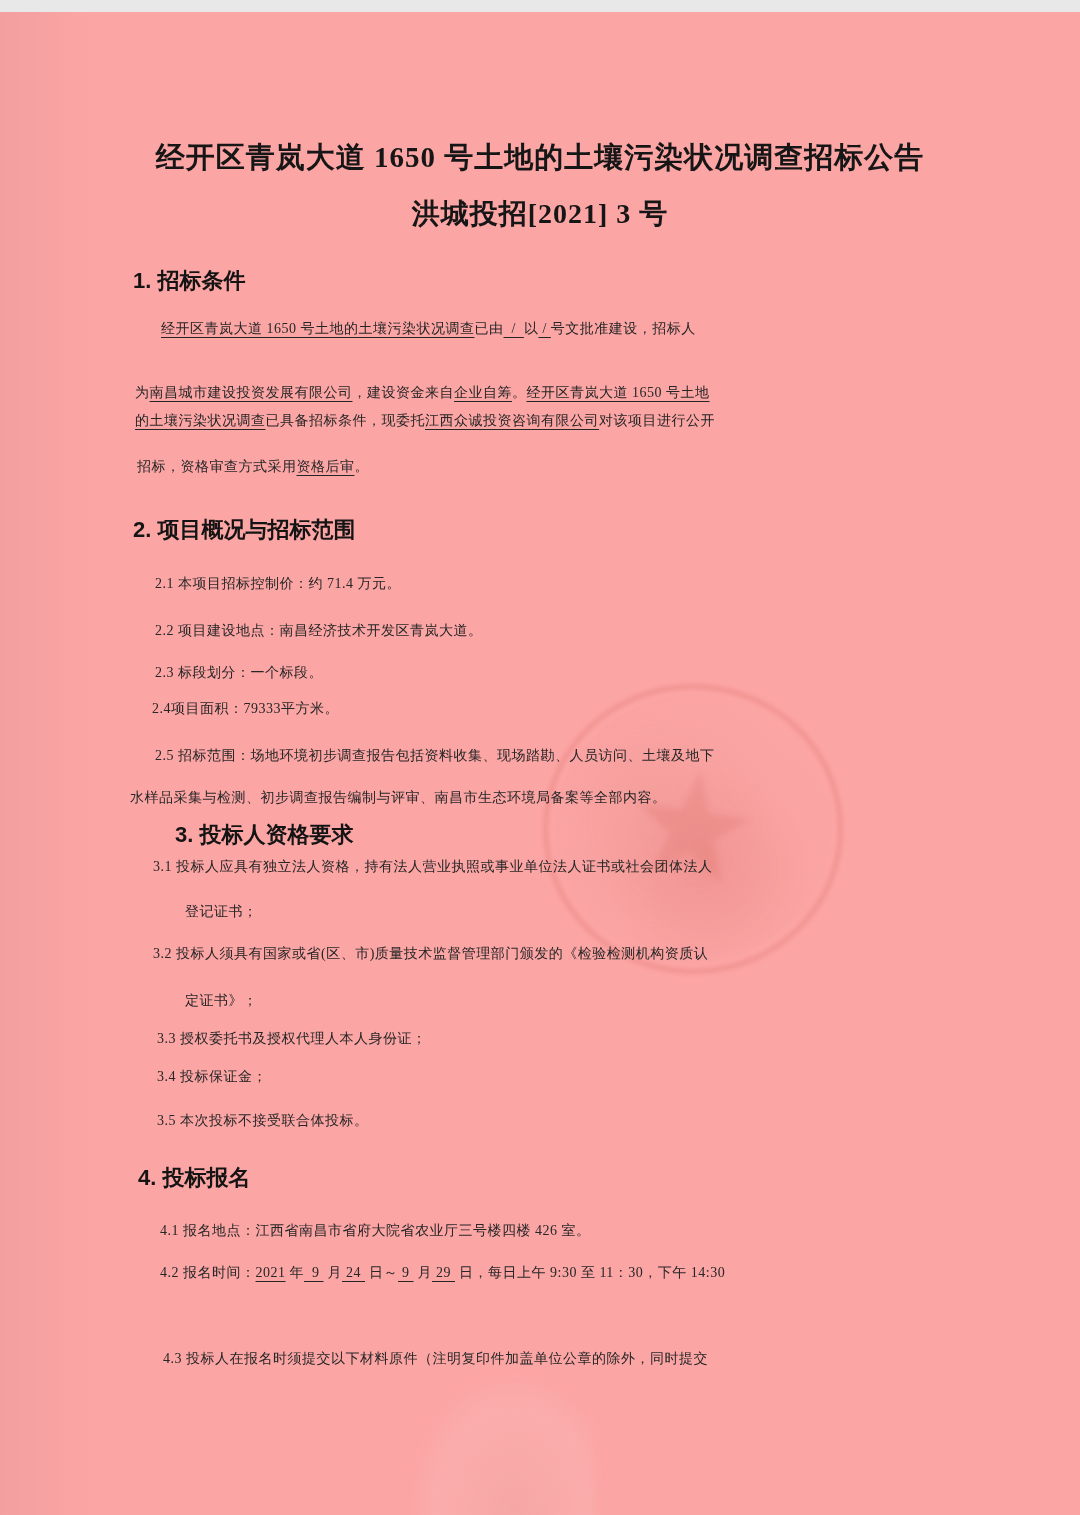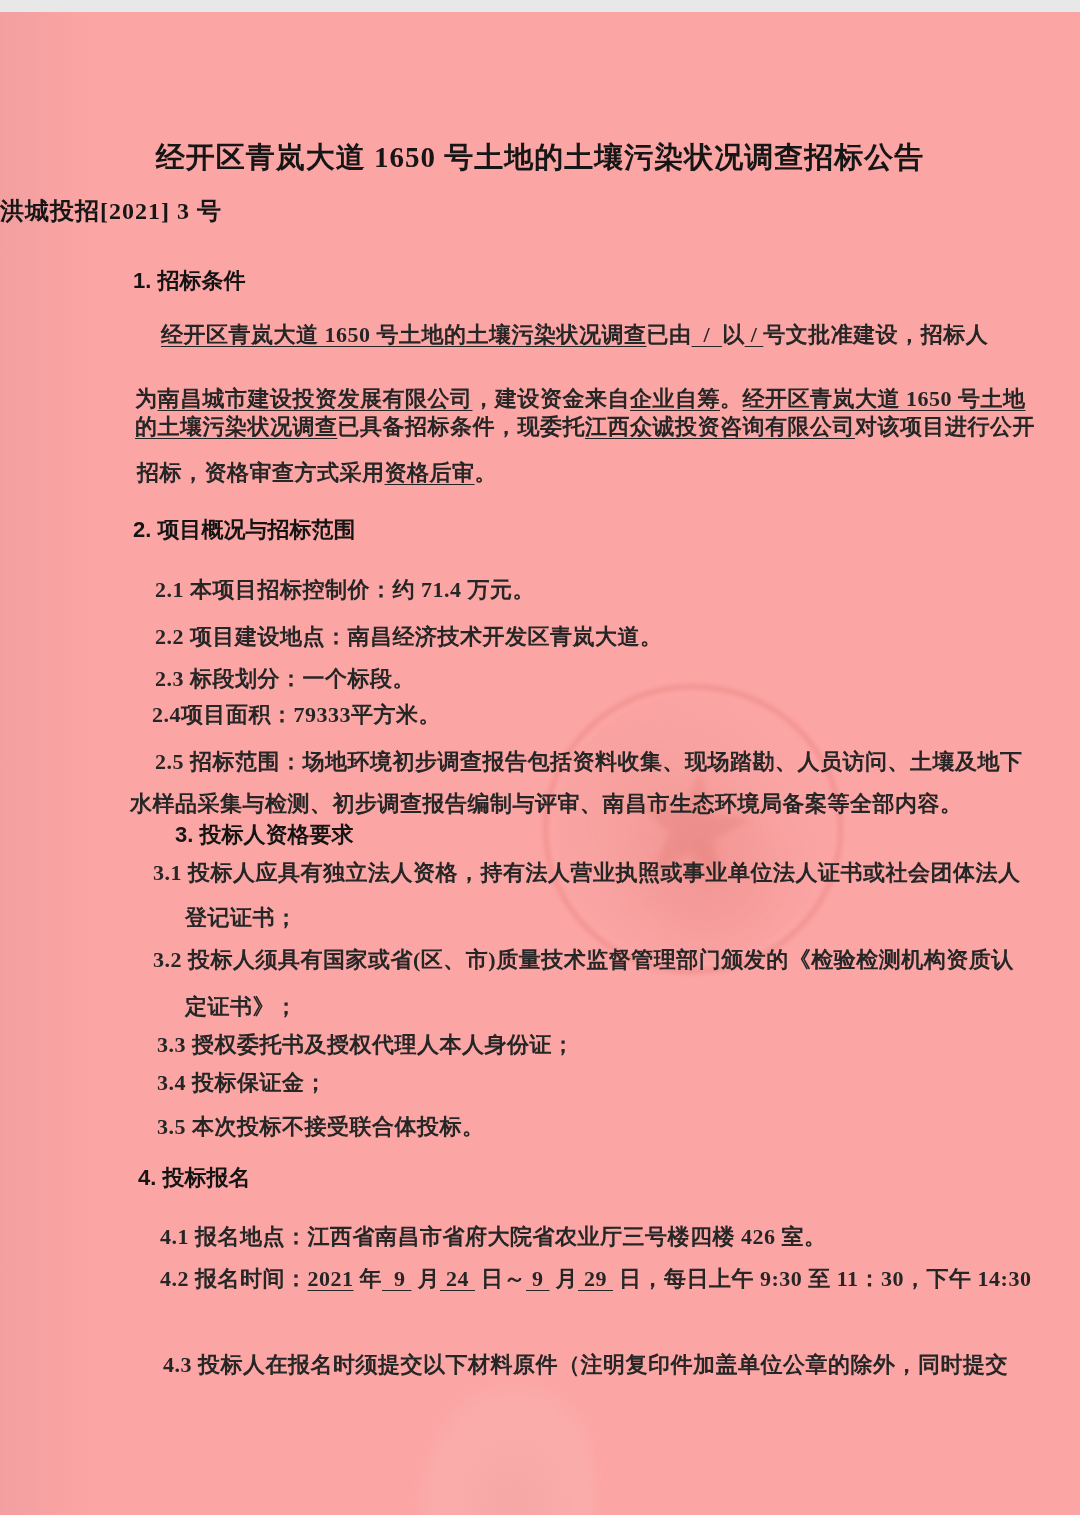--- a/index.html
+++ b/index.html
@@ -26,7 +26,7 @@
   }
   .t2{
     position:absolute;left:0;top:183px;width:100%;
-    font-size:24px;font-weight:700;letter-spacing:1px;
+    text-align:center;font-size:28px;font-weight:700;letter-spacing:1px;
     color:#161616;white-space:nowrap;
   }
   .h{

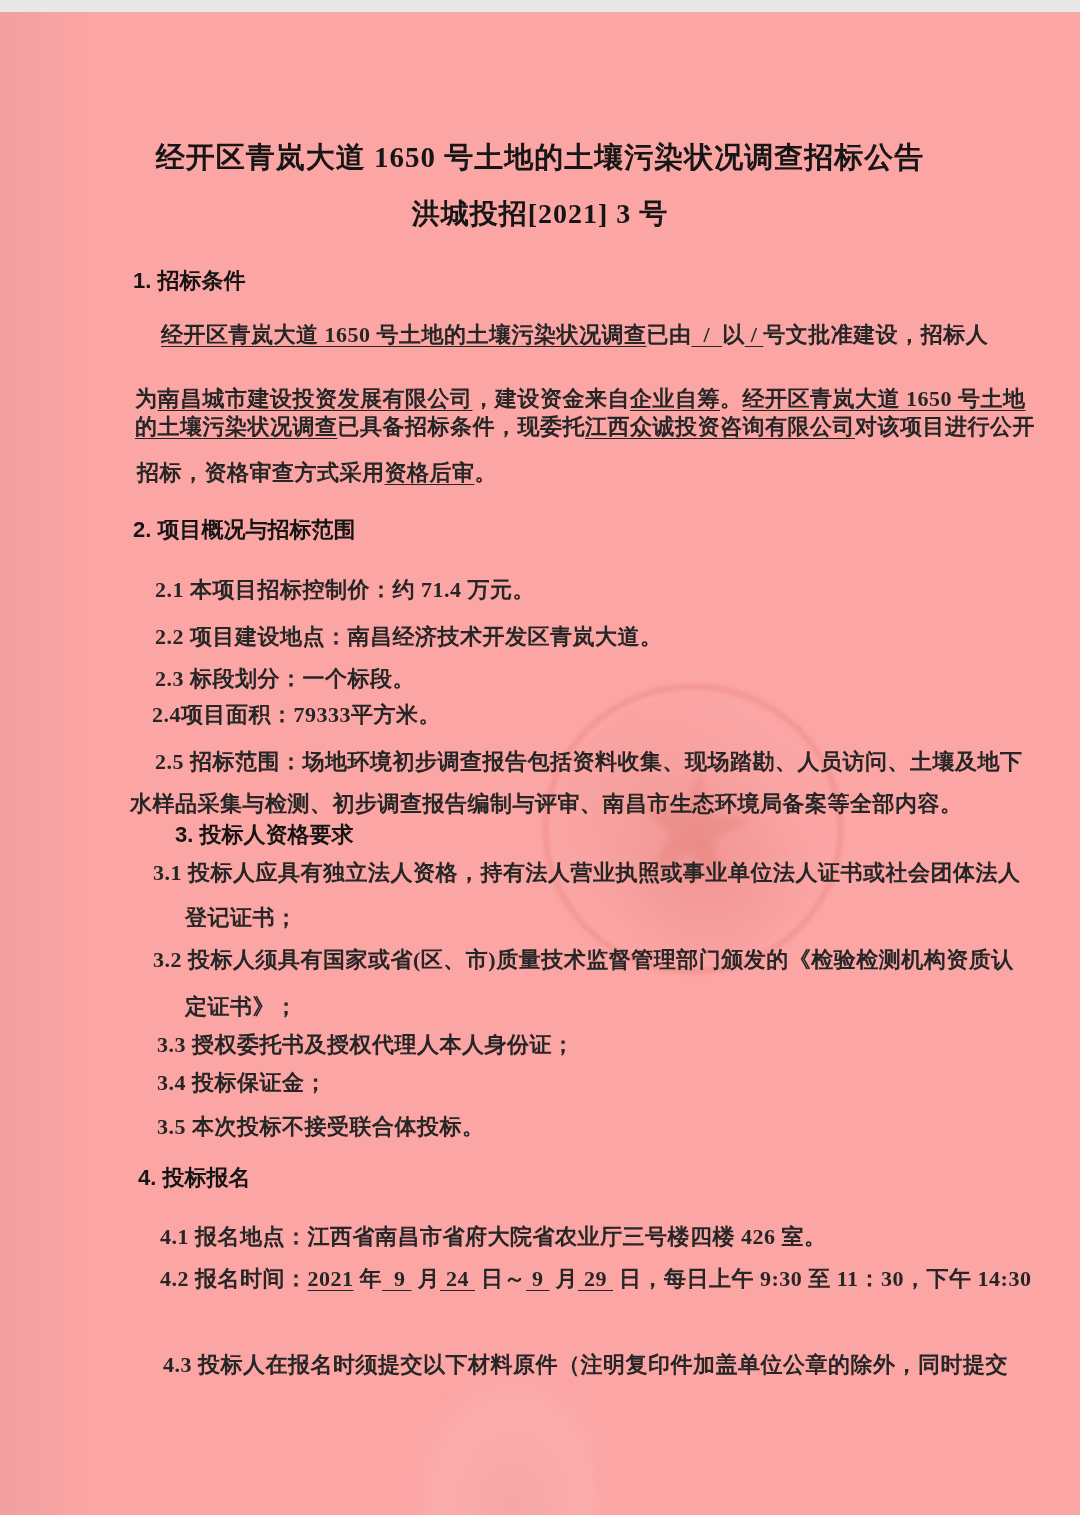--- a/index.html
+++ b/index.html
@@ -35,9 +35,8 @@
     font-weight:700;font-size:22px;color:#141414;white-space:nowrap;
   }
   .line{
-    position:absolute;font-size:22px;white-space:nowrap;color:#262626;
+    position:absolute;font-size:14px;white-space:nowrap;color:#262626;
     letter-spacing:0.5px;
-    font-weight:bold;
   }
   .u{
     text-decoration:underline;

